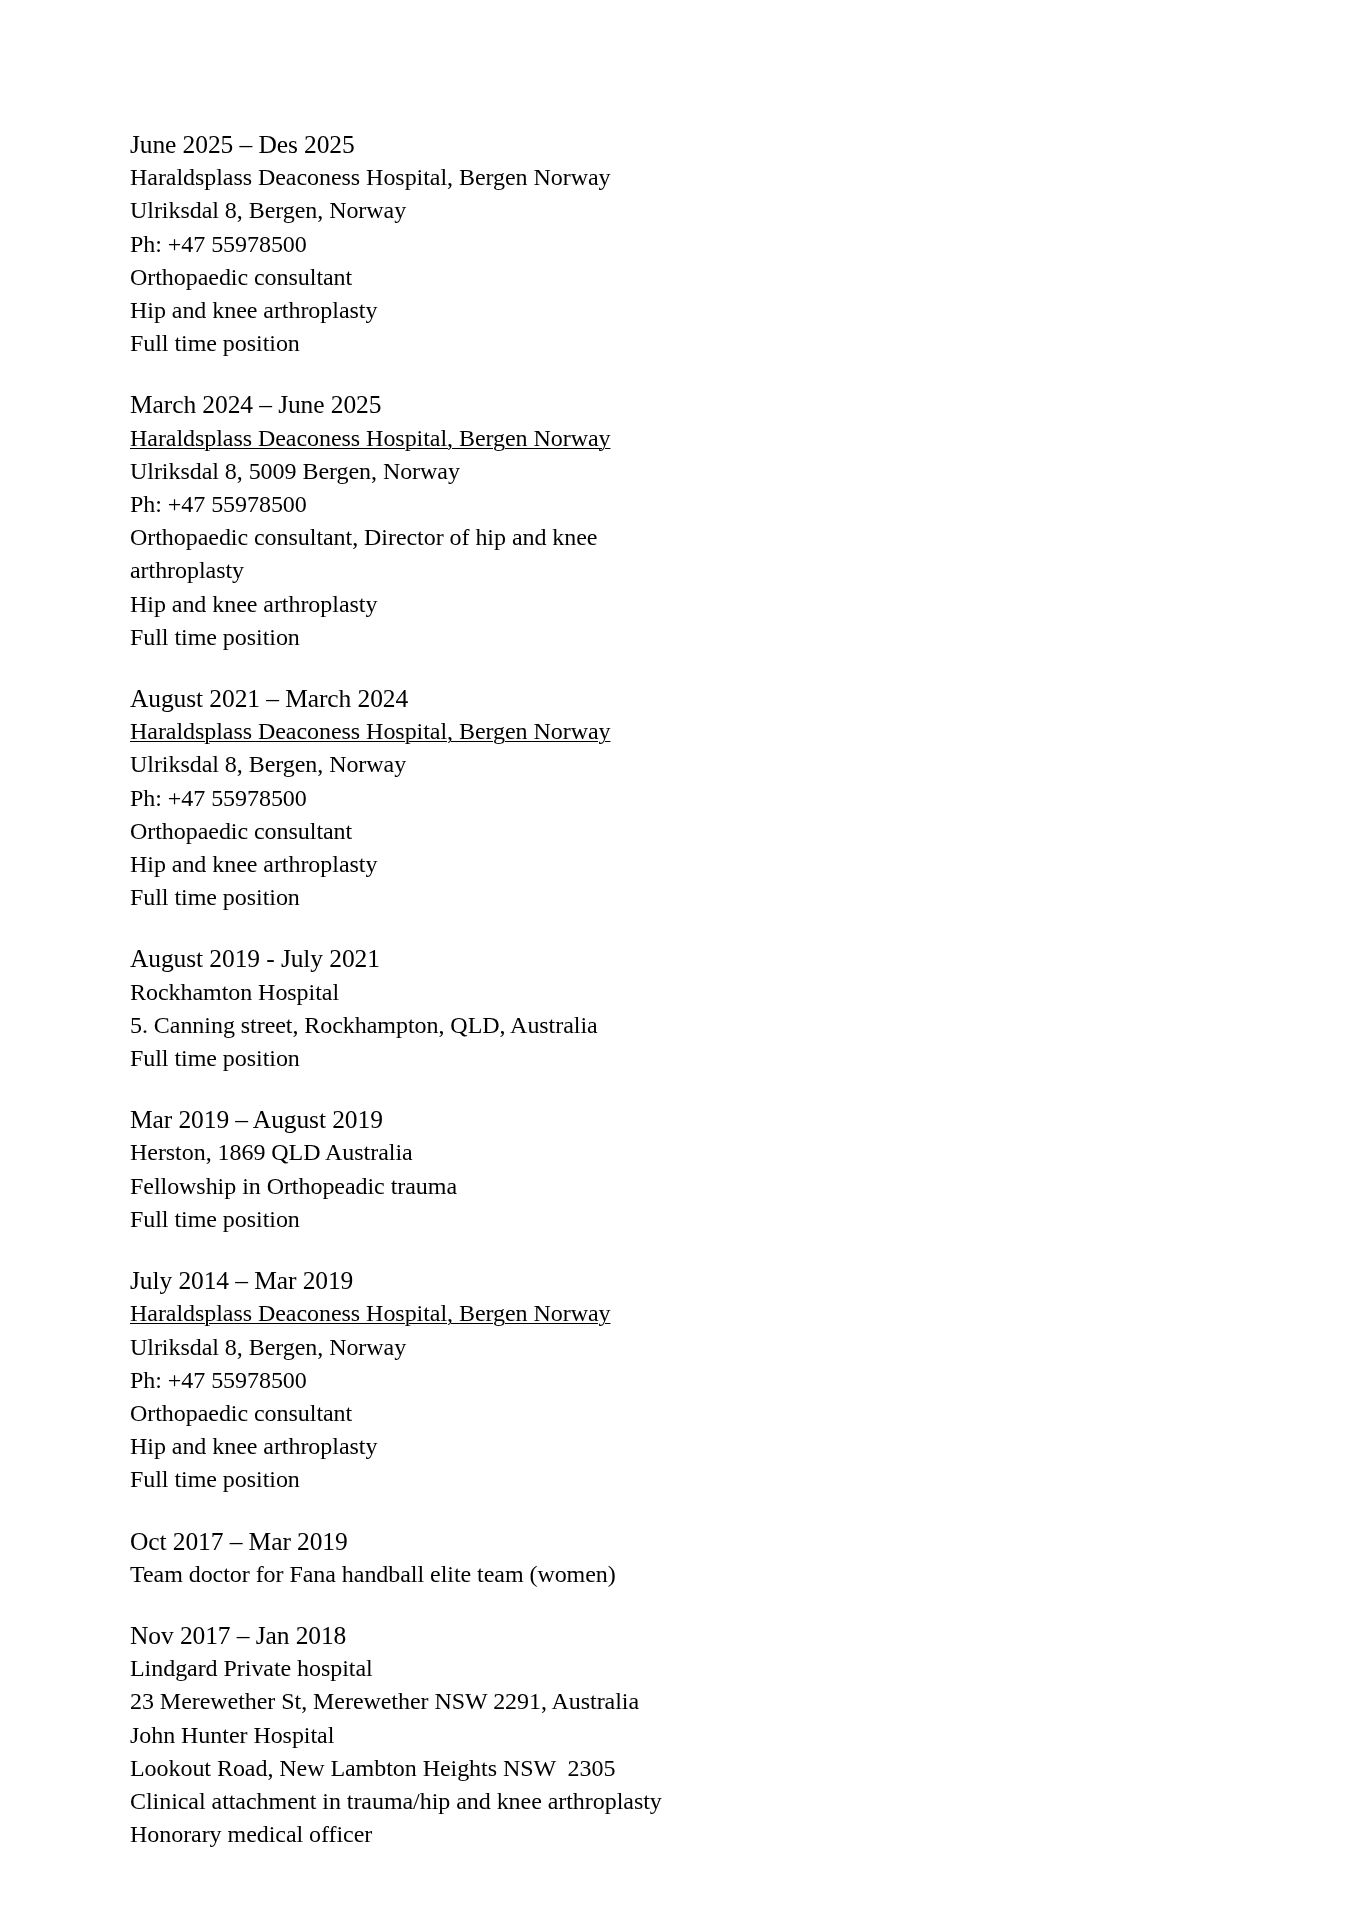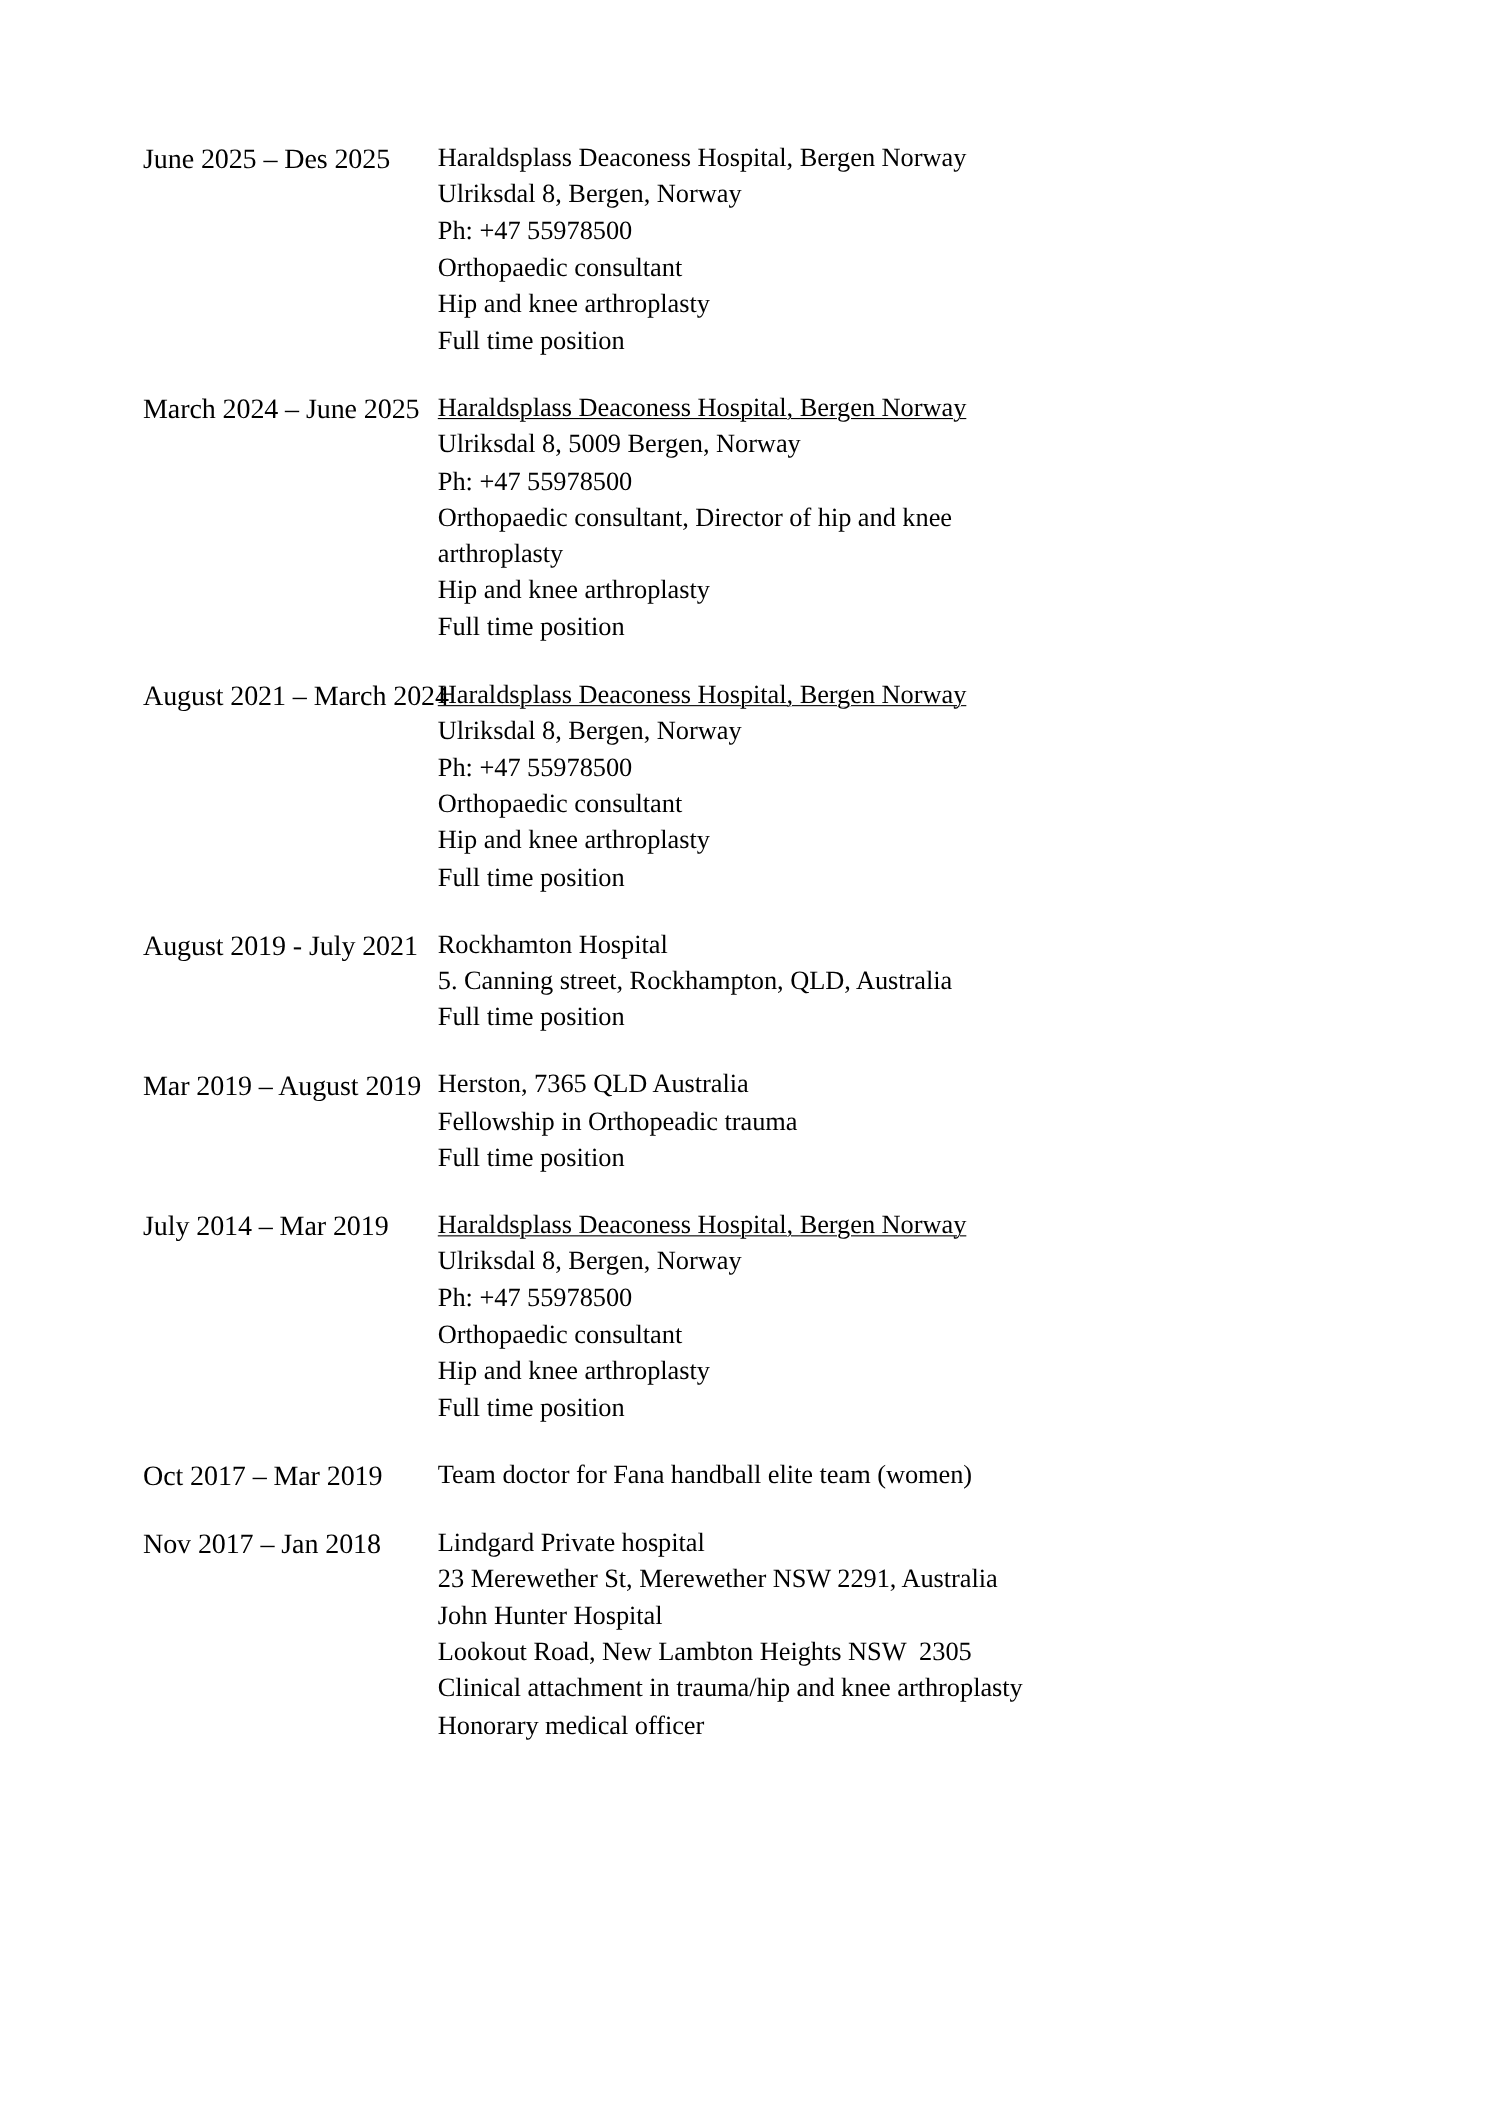--- a/index.html
+++ b/index.html
@@ -27,6 +27,7 @@
   }
   .entry {
     display: flex;
+    flex-direction: column;
     align-items: flex-start;
     margin-bottom: 28px;
   }

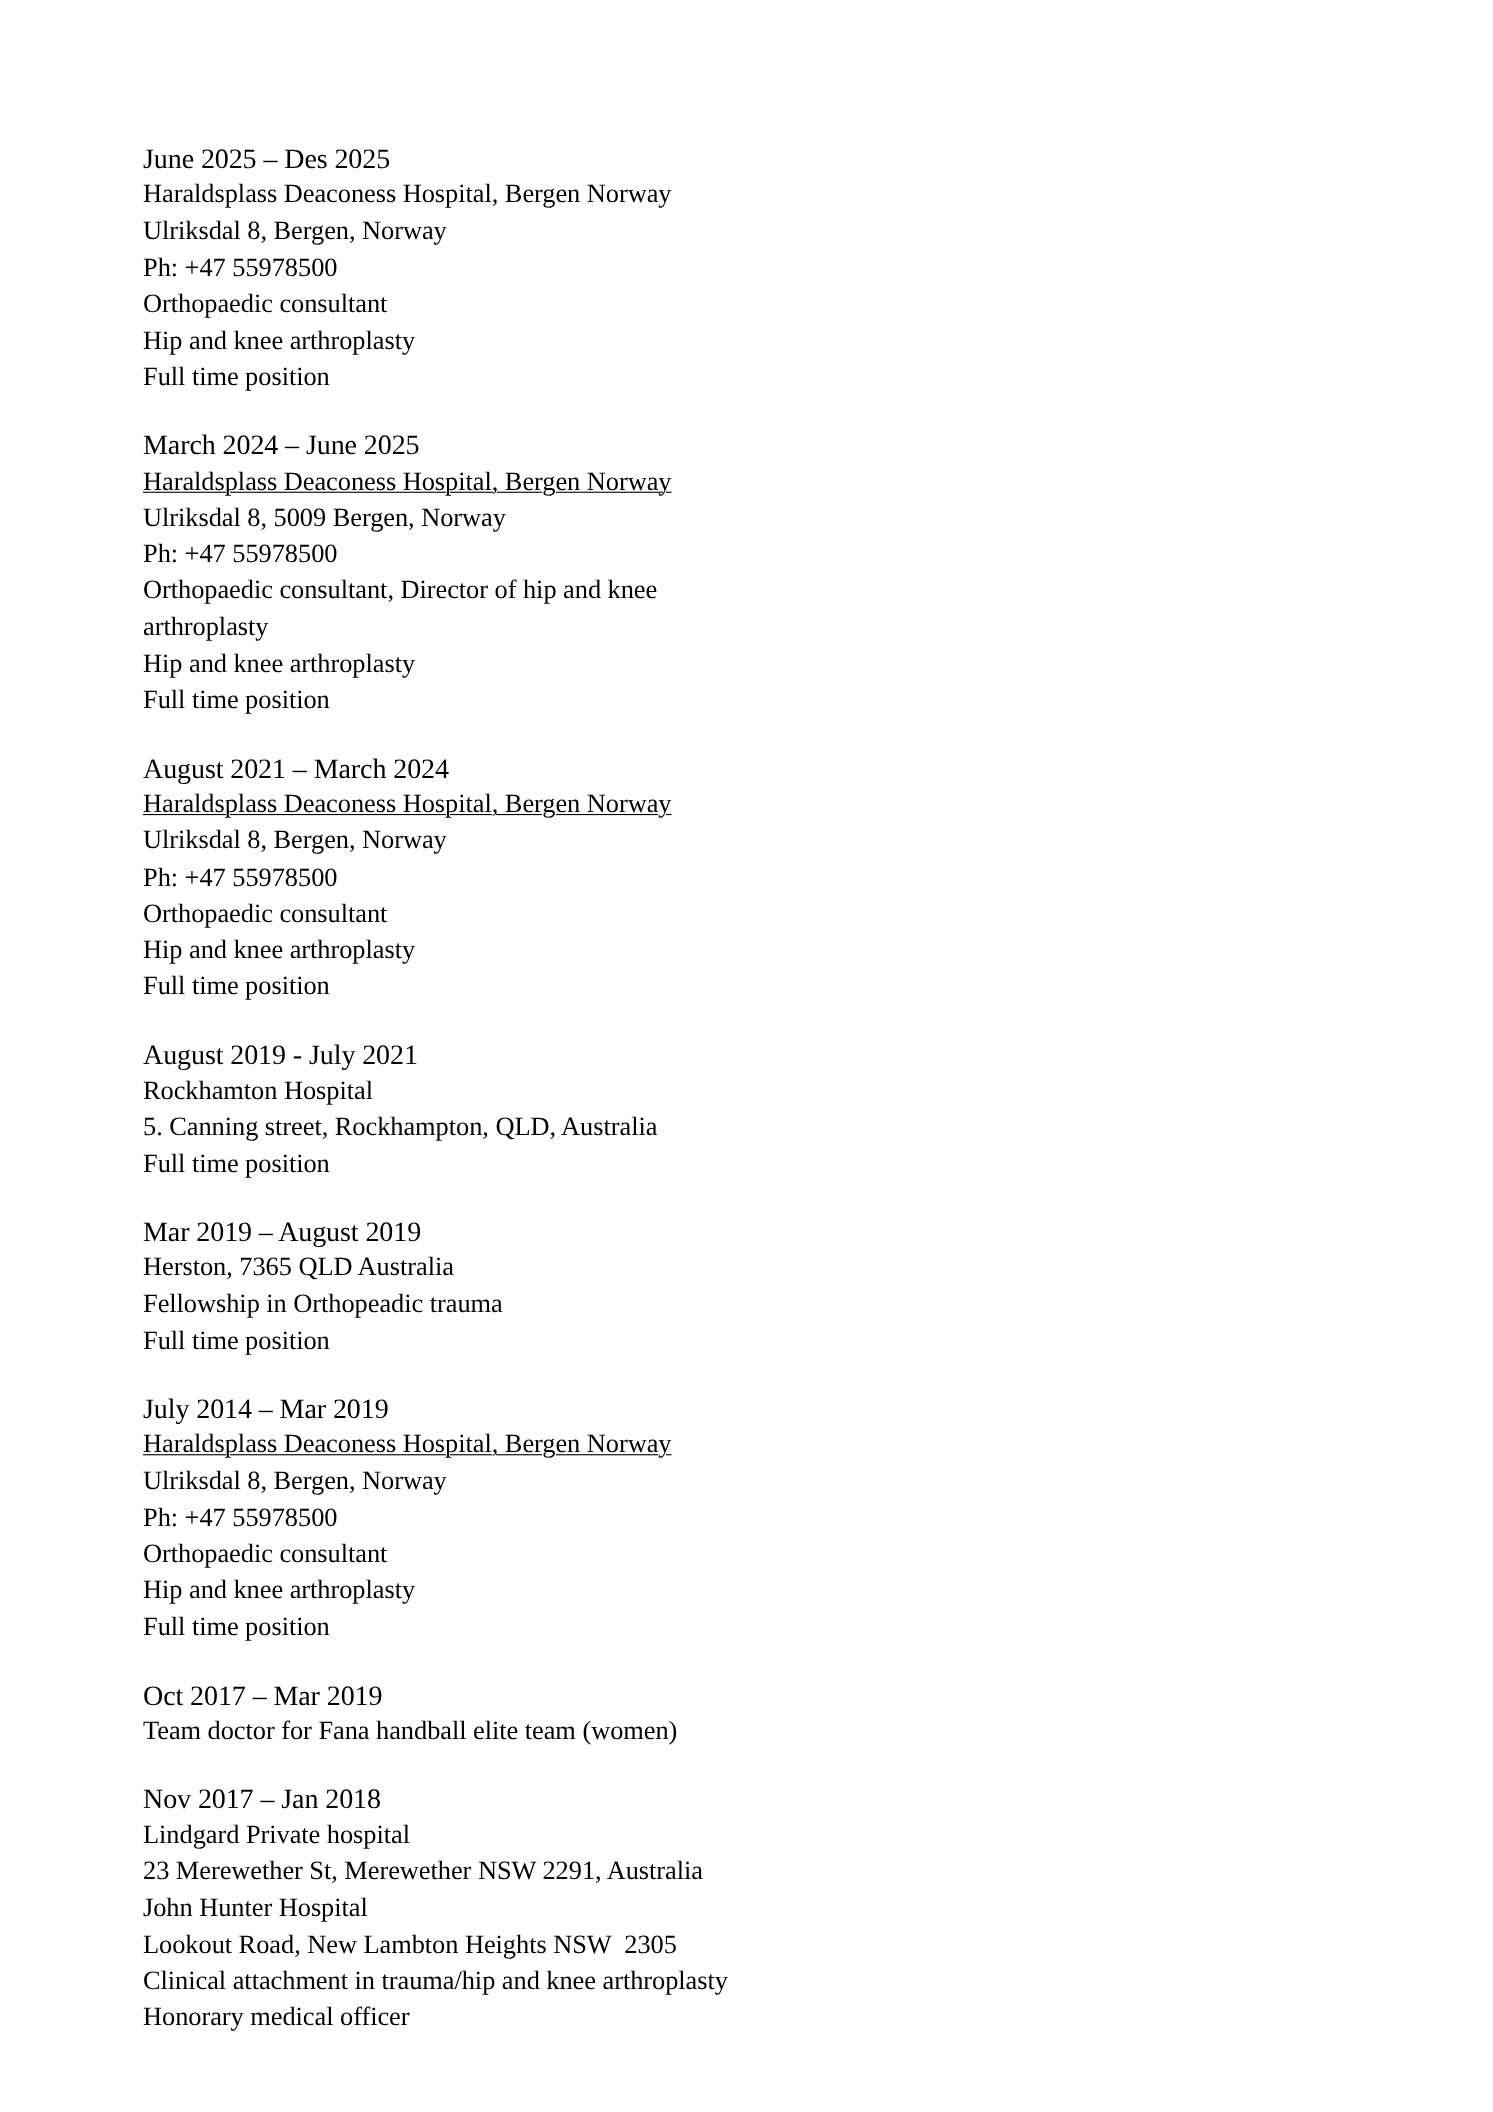--- a/index.html
+++ b/index.html
@@ -109,7 +109,7 @@
       <div class="entry">
         <div class="entry-dates">Mar 2019 – August 2019</div>
         <div class="entry-details">
-          <span class="detail-line">Herston, 7365 QLD Australia</span>
+          <span class="detail-line">Herston, 1869 QLD Australia</span>
           <span class="detail-line">Fellowship in Orthopeadic trauma</span>
           <span class="detail-line">Full time position</span>
         </div>

